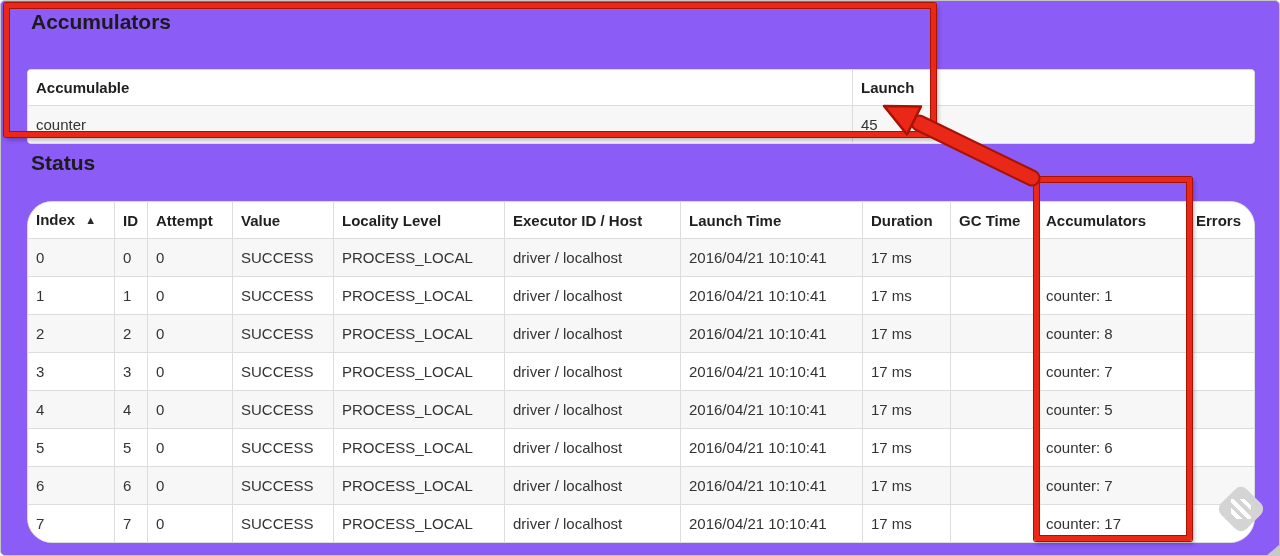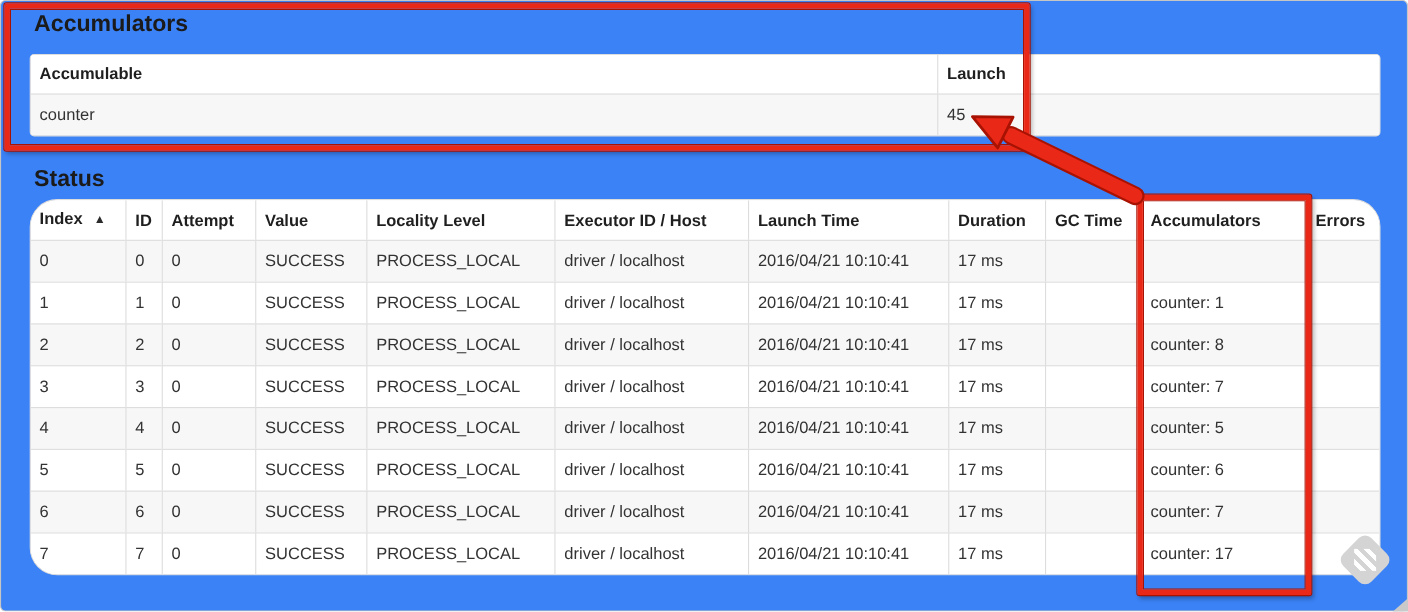--- a/index.html
+++ b/index.html
@@ -11,7 +11,7 @@
   .frame {
     position:absolute; inset:0;
     border:1px solid #c6c6c6; border-radius:5px;
-    box-sizing:border-box; background:#3b82f6;
+    box-sizing:border-box; background:#8b5cf6;
   }
   .heading {
     position:absolute; margin:0; left:30px;

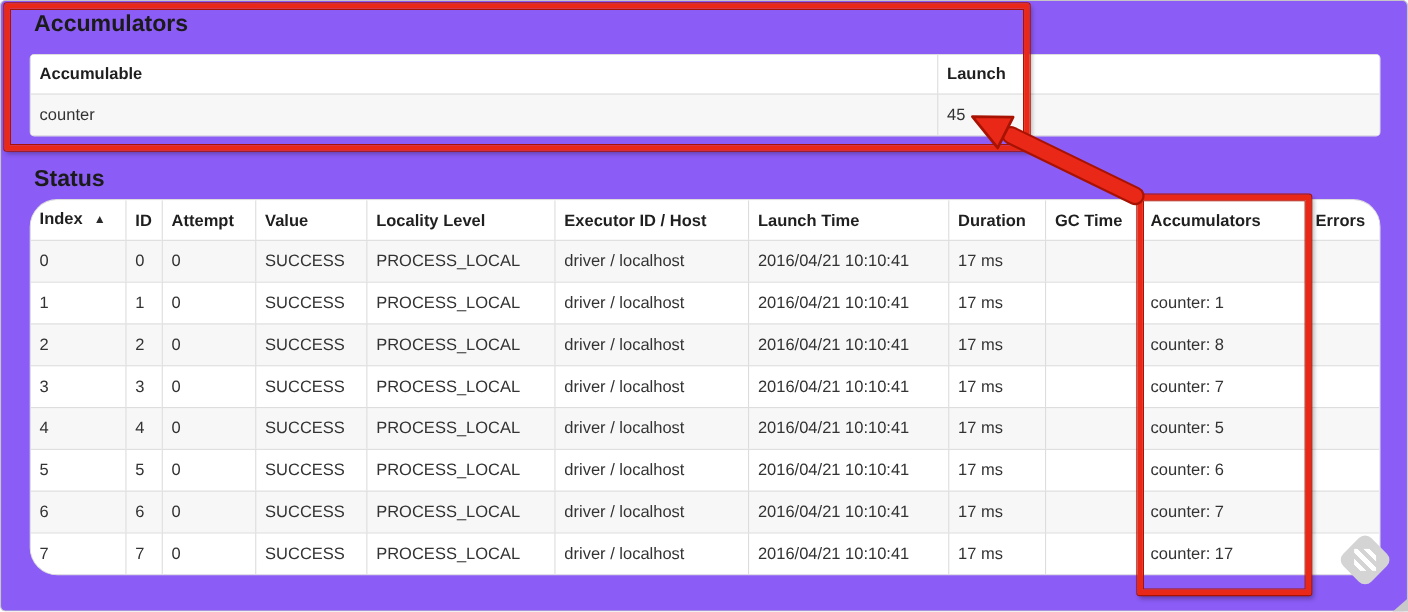--- a/index.html
+++ b/index.html
@@ -24,7 +24,7 @@
   .tablewrap {
     position:absolute; left:26px; width:1228px; box-sizing:border-box;
     border:1px solid var(--tblborder,#ddd); border-radius:4px;
-    overflow:hidden; background:#fff;
+    overflow:hidden; background:#fff;margin-top:20px;
   }
   #acc-tablewrap  { top:48px; }
   #tasks-tablewrap{ top:180px;border-radius:25px; }

